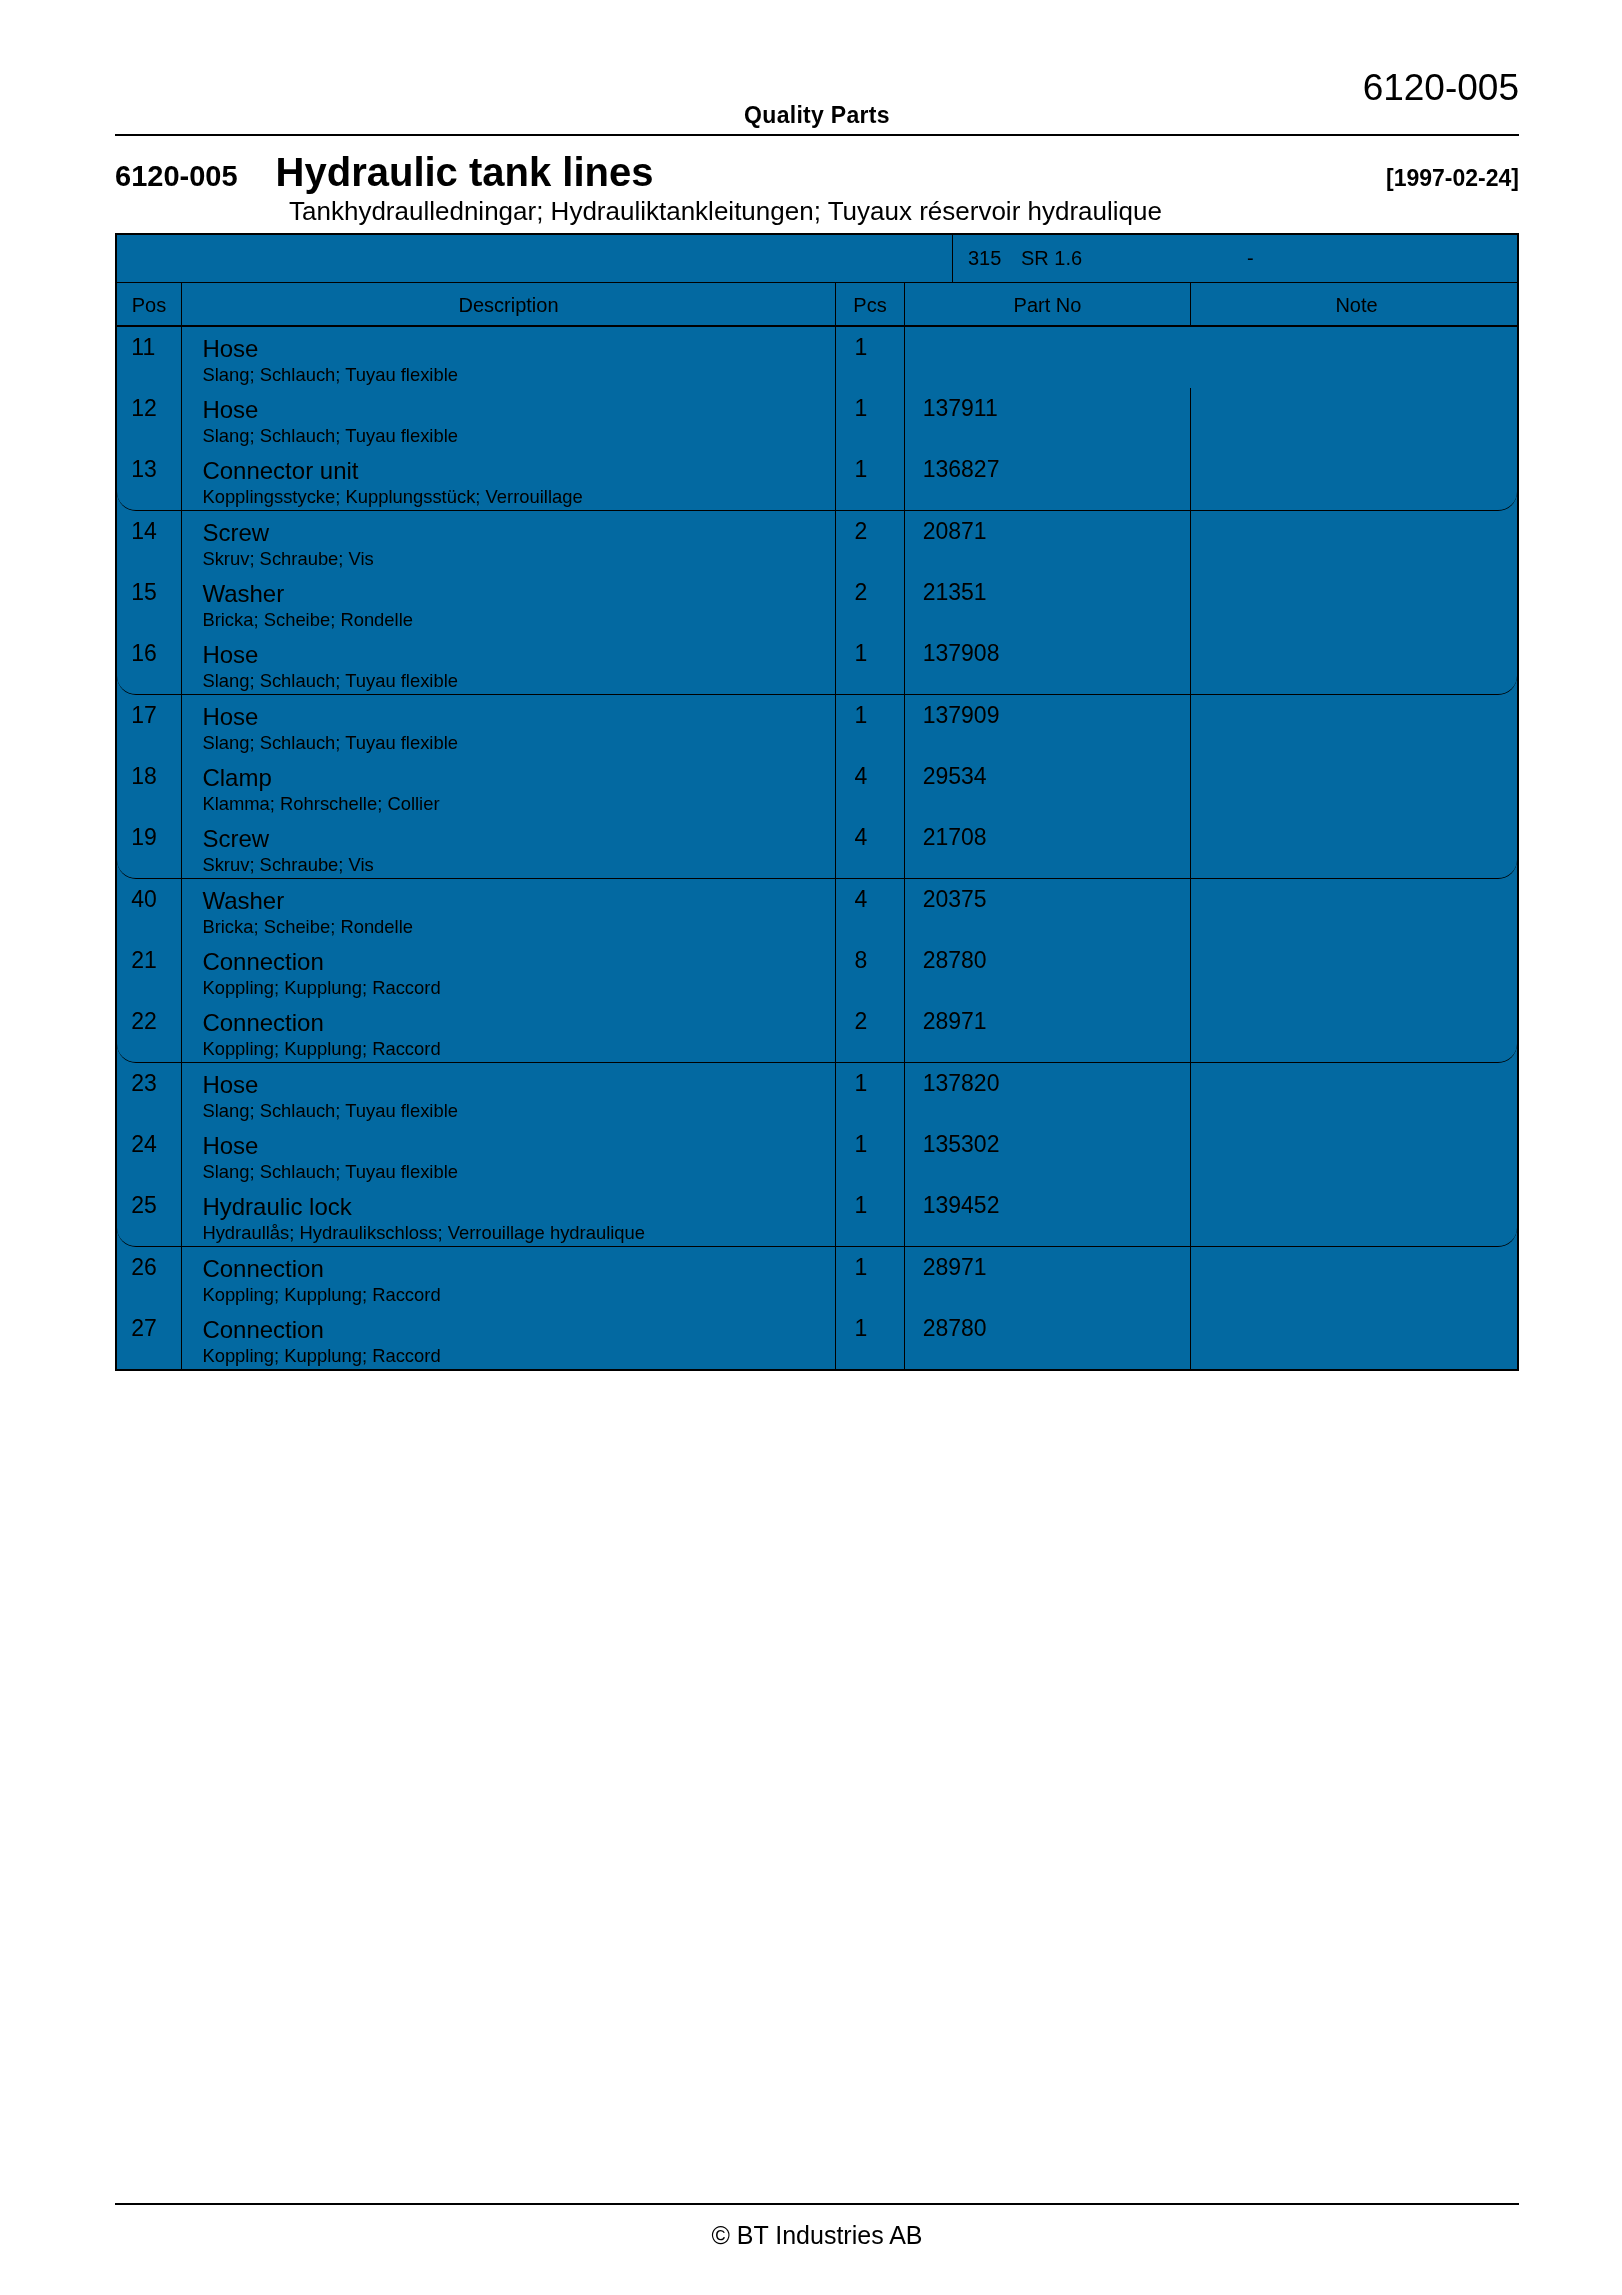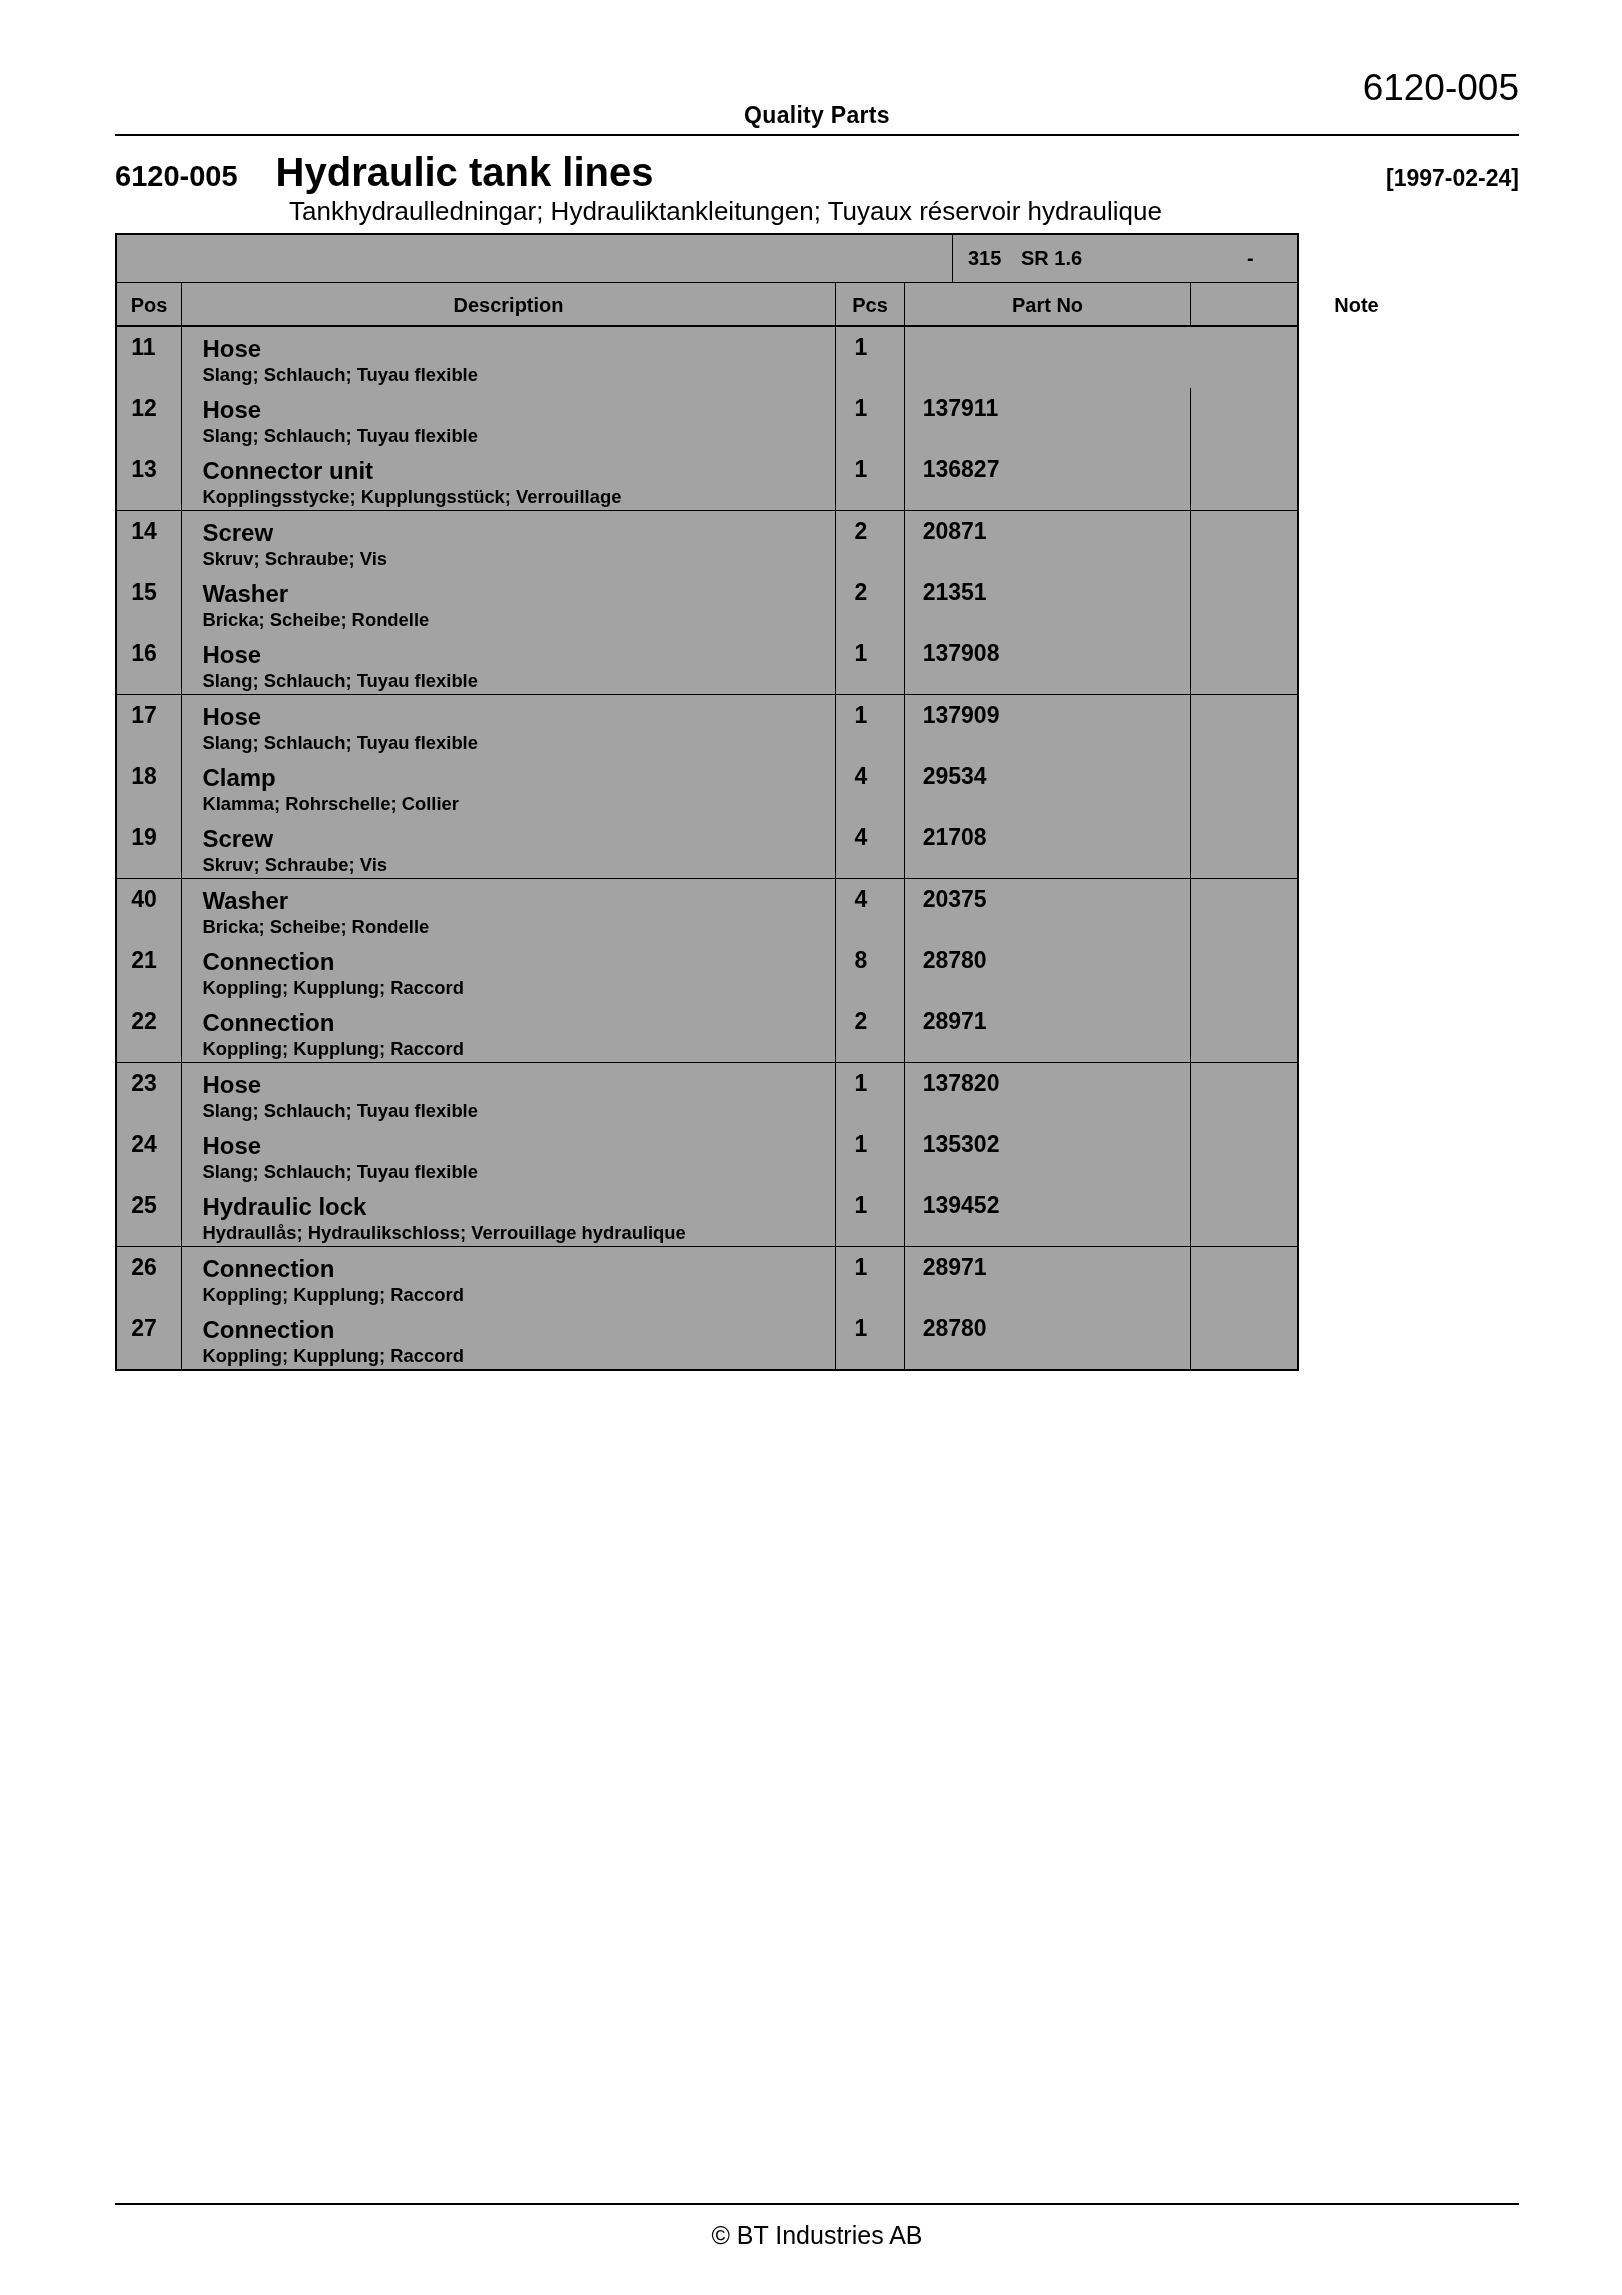--- a/index.html
+++ b/index.html
@@ -55,10 +55,9 @@
   .parts-table {
     position: absolute;
     top: 233px; left: 115px;
-    width: 1184px;
+    width: 1404px;
     border: 2px solid #000;
-    background: #a3a3a3;
-    font-weight: bold;
+    background: #0369a1;
   }
   .meta-strip {
     display: flex;

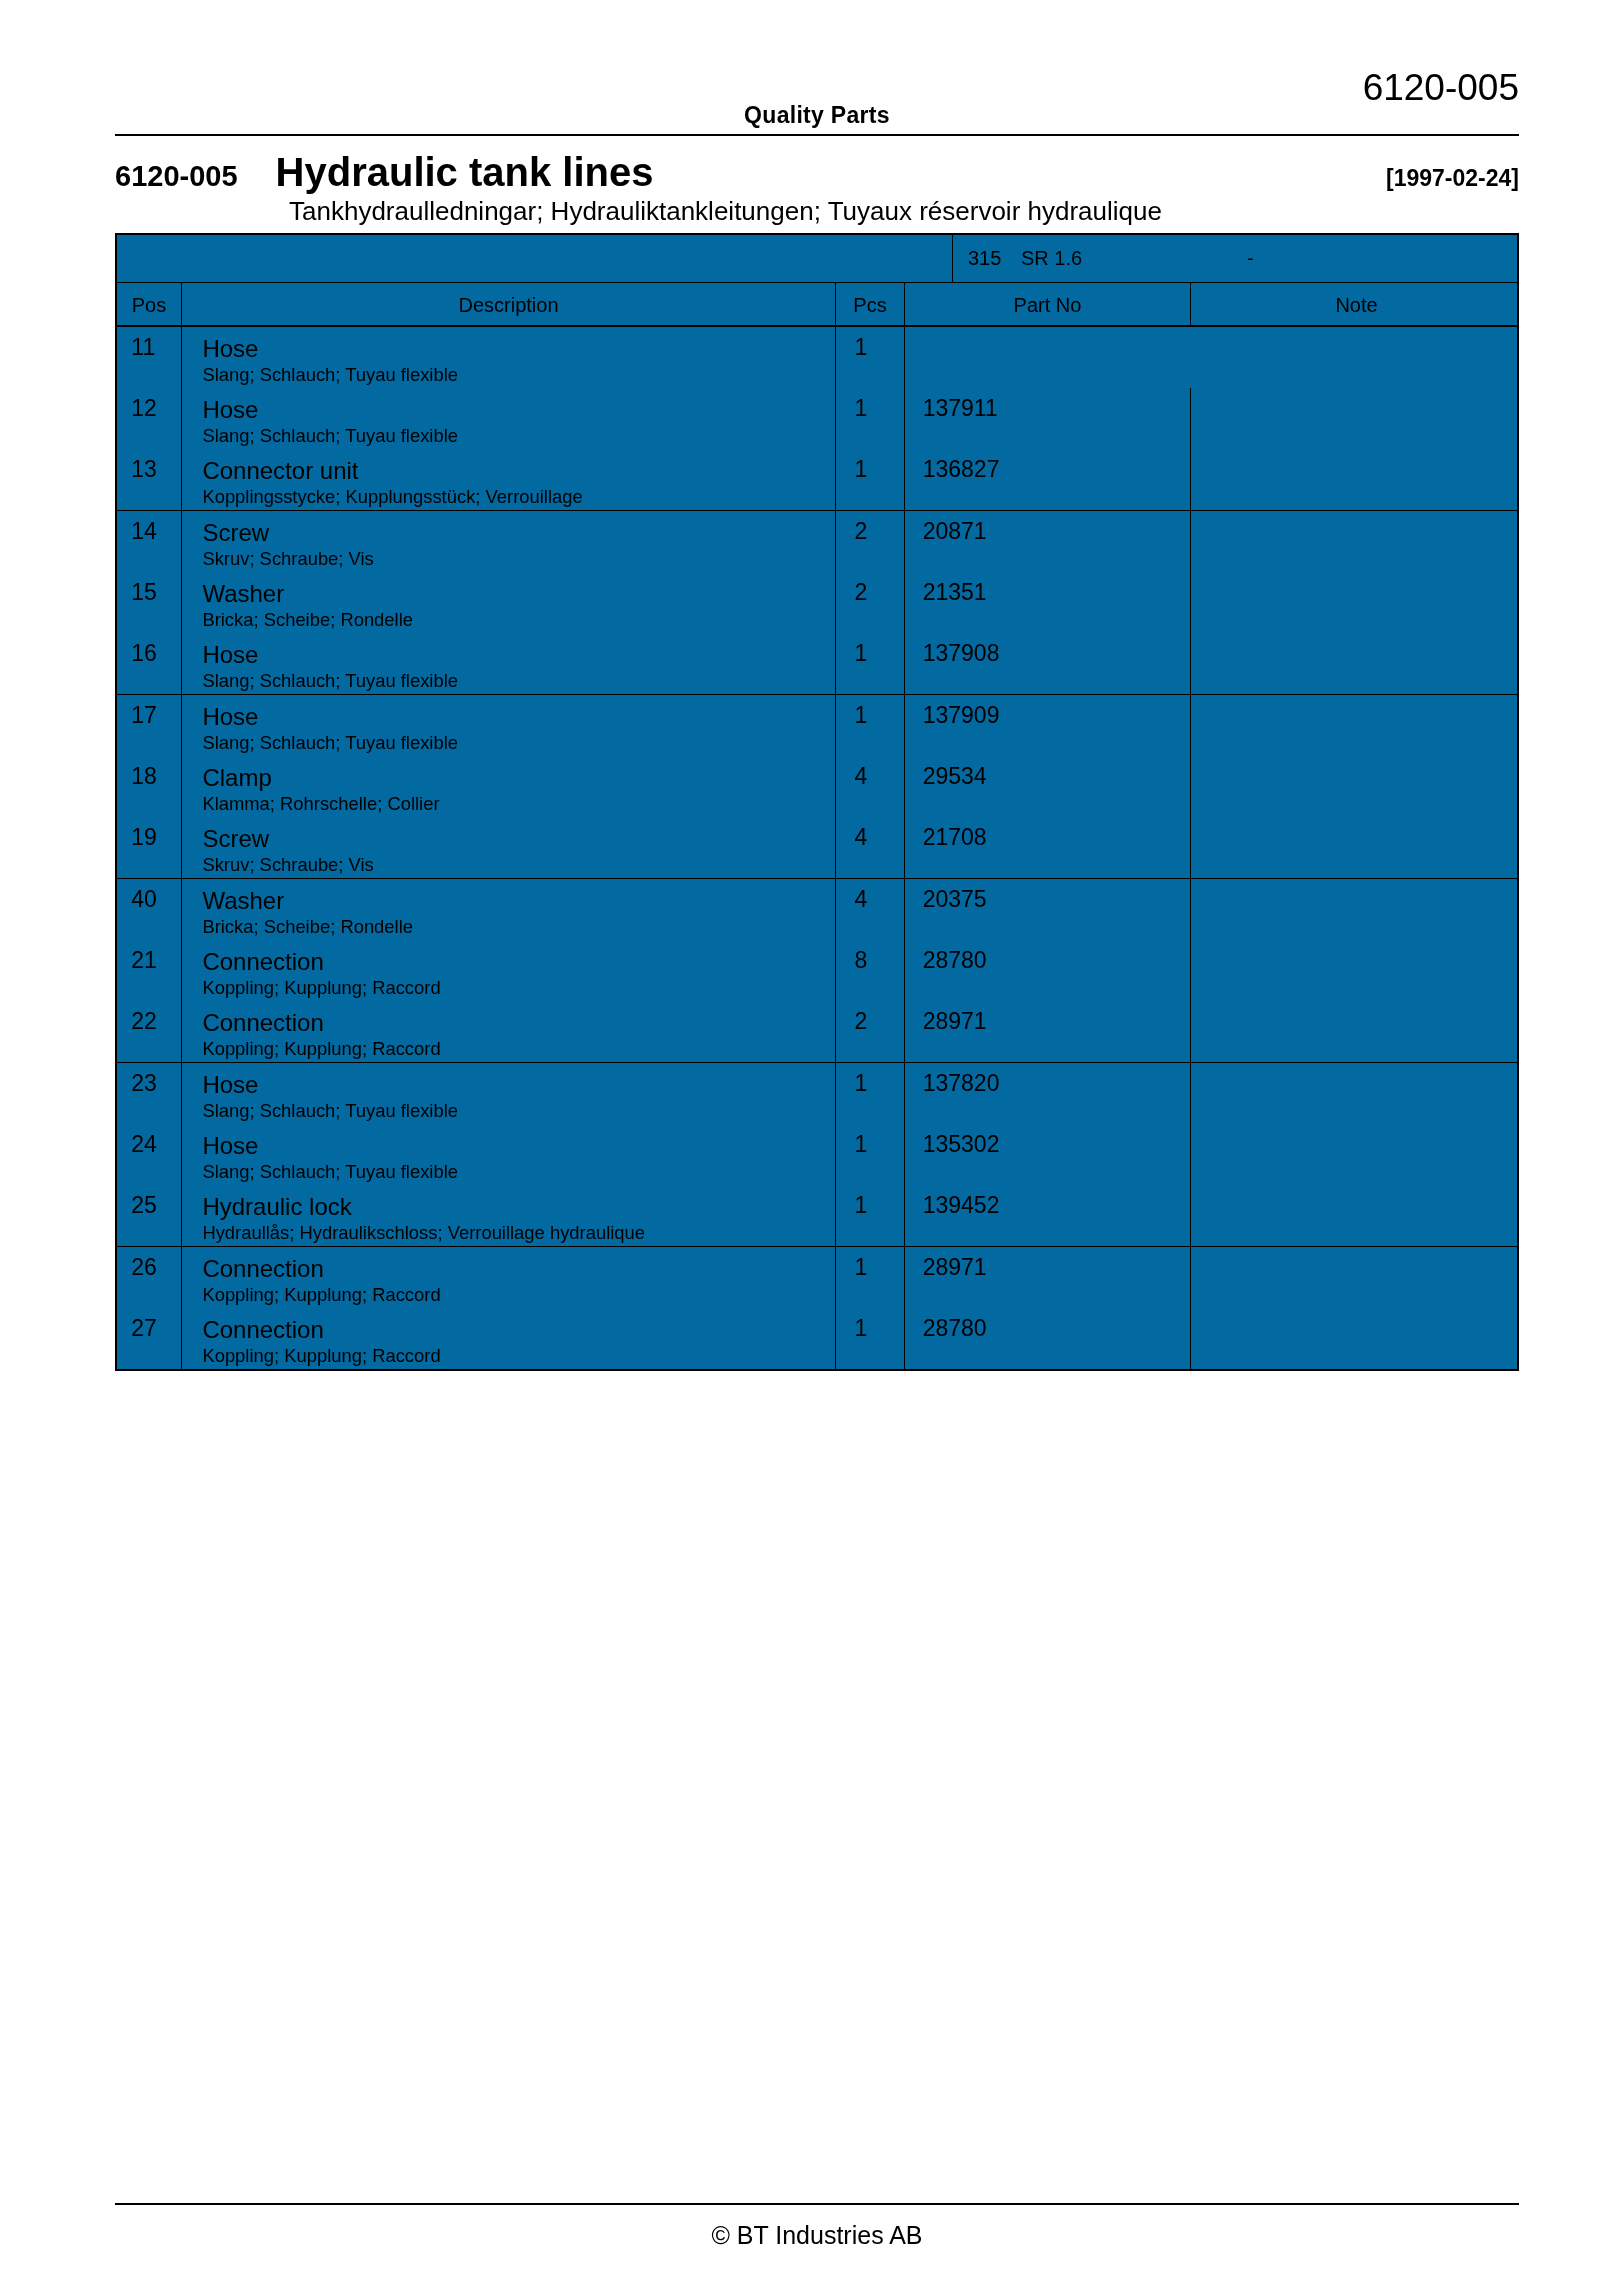--- a/index.html
+++ b/index.html
@@ -91,7 +91,7 @@
   }
   .head-cell:last-child { border-right: none; }
 
-  .group { border-bottom: 1.4px solid #000; }
+  .group { border-bottom: 1.4px solid #000; border-radius: 19px; }
   .group:last-child { border-bottom: none; }
 
   .row { min-height: 61px; }

